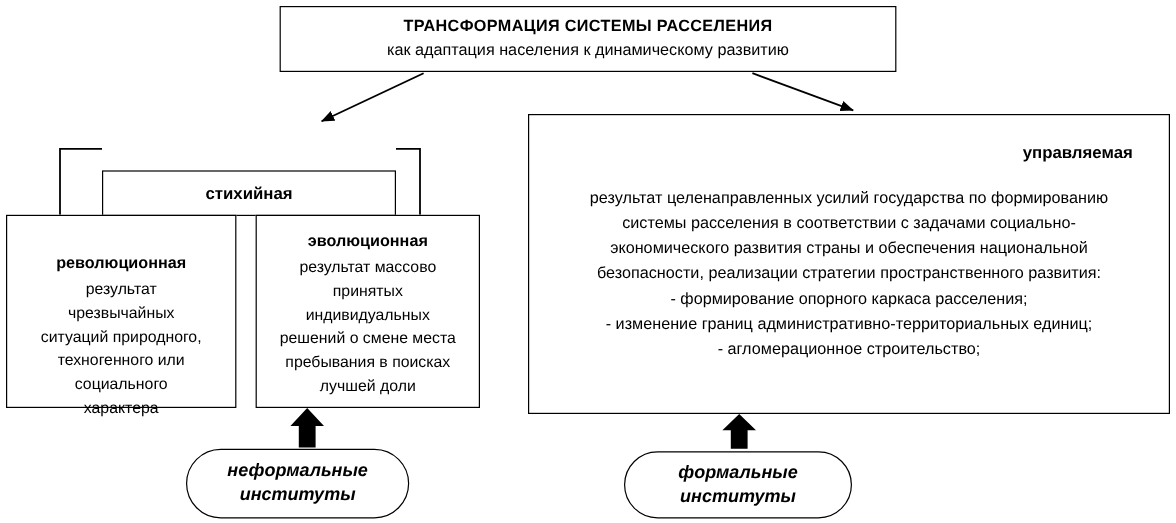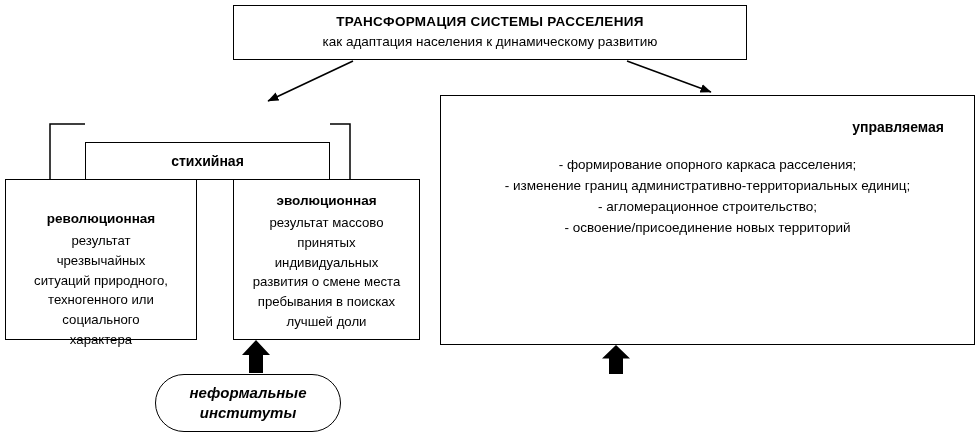--- a/index.html
+++ b/index.html
@@ -136,6 +136,7 @@
 
   <div class="box" id="managed-box">
     <div class="m-title">управляемая</div>
+    <div class="m-body">результат целенаправленных усилий государства по формированию системы расселения в соответствии с задачами социально-экономического развития страны и обеспечения национальной безопасности, реализации стратегии пространственного развития:</div>
     <div class="m-item">- формирование опорного каркаса расселения;</div>
     <div class="m-item">- изменение границ административно-территориальных единиц;</div>
     <div class="m-item">- агломерационное строительство;</div>

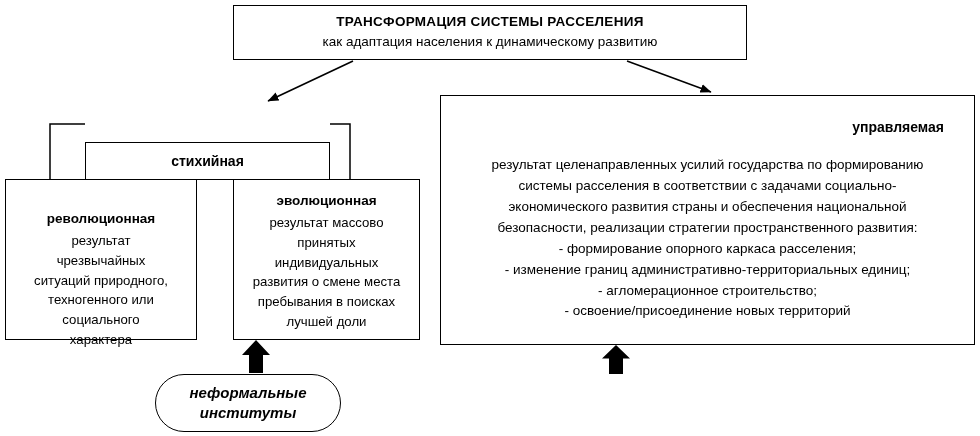--- a/index.html
+++ b/index.html
@@ -61,7 +61,6 @@
     left: 213px; top: 179px; width: 187px; height: 161px;
     padding: 13px 12px 0;
     font-size: 13.2px;
-    margin-left: 20px;
   }
   .sub-title { font-size: 13.5px; font-weight: bold; margin-bottom: 5px; }
   .sub-body { line-height: 1.5; }

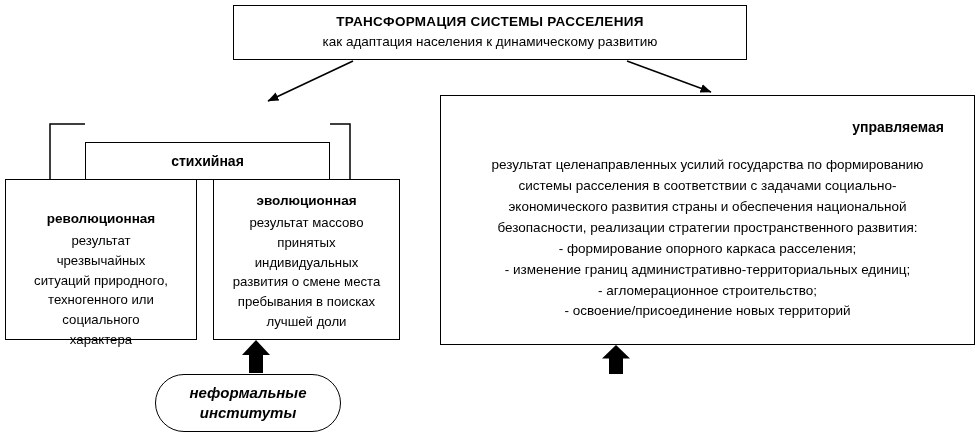--- a/index.html
+++ b/index.html
@@ -130,7 +130,7 @@
 
   <div class="box" id="evolutionary-box">
     <div class="sub-title">эволюционная</div>
-    <div class="sub-body">результат массово принятых индивидуальных развития о смене места пребывания в поисках лучшей доли</div>
+    <div class="sub-body">результат массово принятых индивидуальных решений о смене места пребывания в поисках лучшей доли</div>
   </div>
 
   <div class="box" id="managed-box">

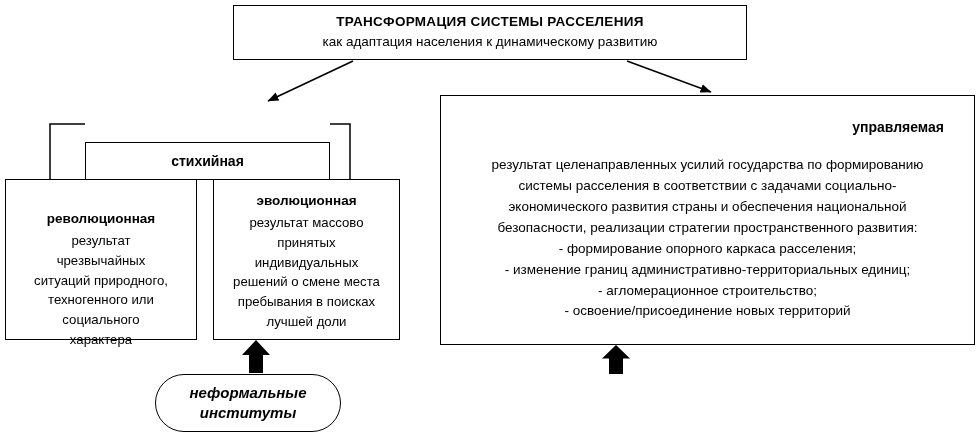--- a/index.html
+++ b/index.html
@@ -139,7 +139,6 @@
     <div class="m-item">- формирование опорного каркаса расселения;</div>
     <div class="m-item">- изменение границ административно-территориальных единиц;</div>
     <div class="m-item">- агломерационное строительство;</div>
-    <div class="m-item">- освоение/присоединение новых территорий</div>
   </div>
 
   <div class="stadium flexcenter" id="informal-shape">

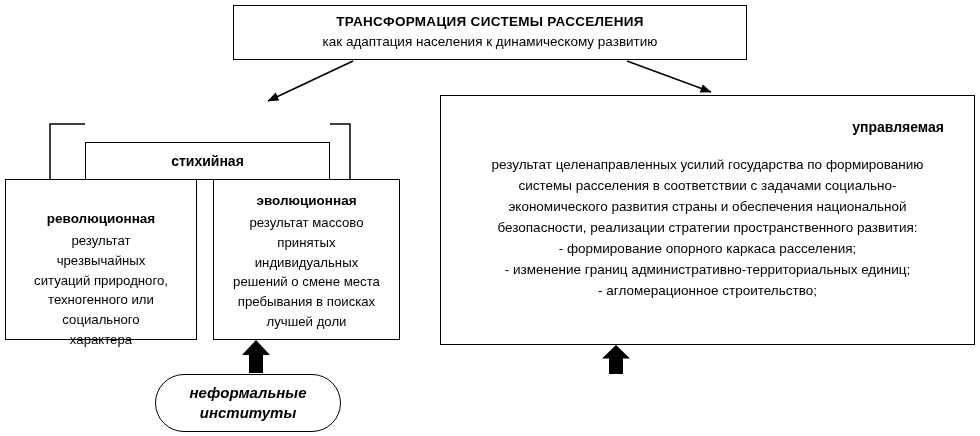--- a/index.html
+++ b/index.html
@@ -145,6 +145,9 @@
     <div>неформальные институты</div>
   </div>
 
+  <div class="stadium flexcenter" id="formal-shape">
+    <div>формальные институты</div>
+  </div>
 
 </div>
 

